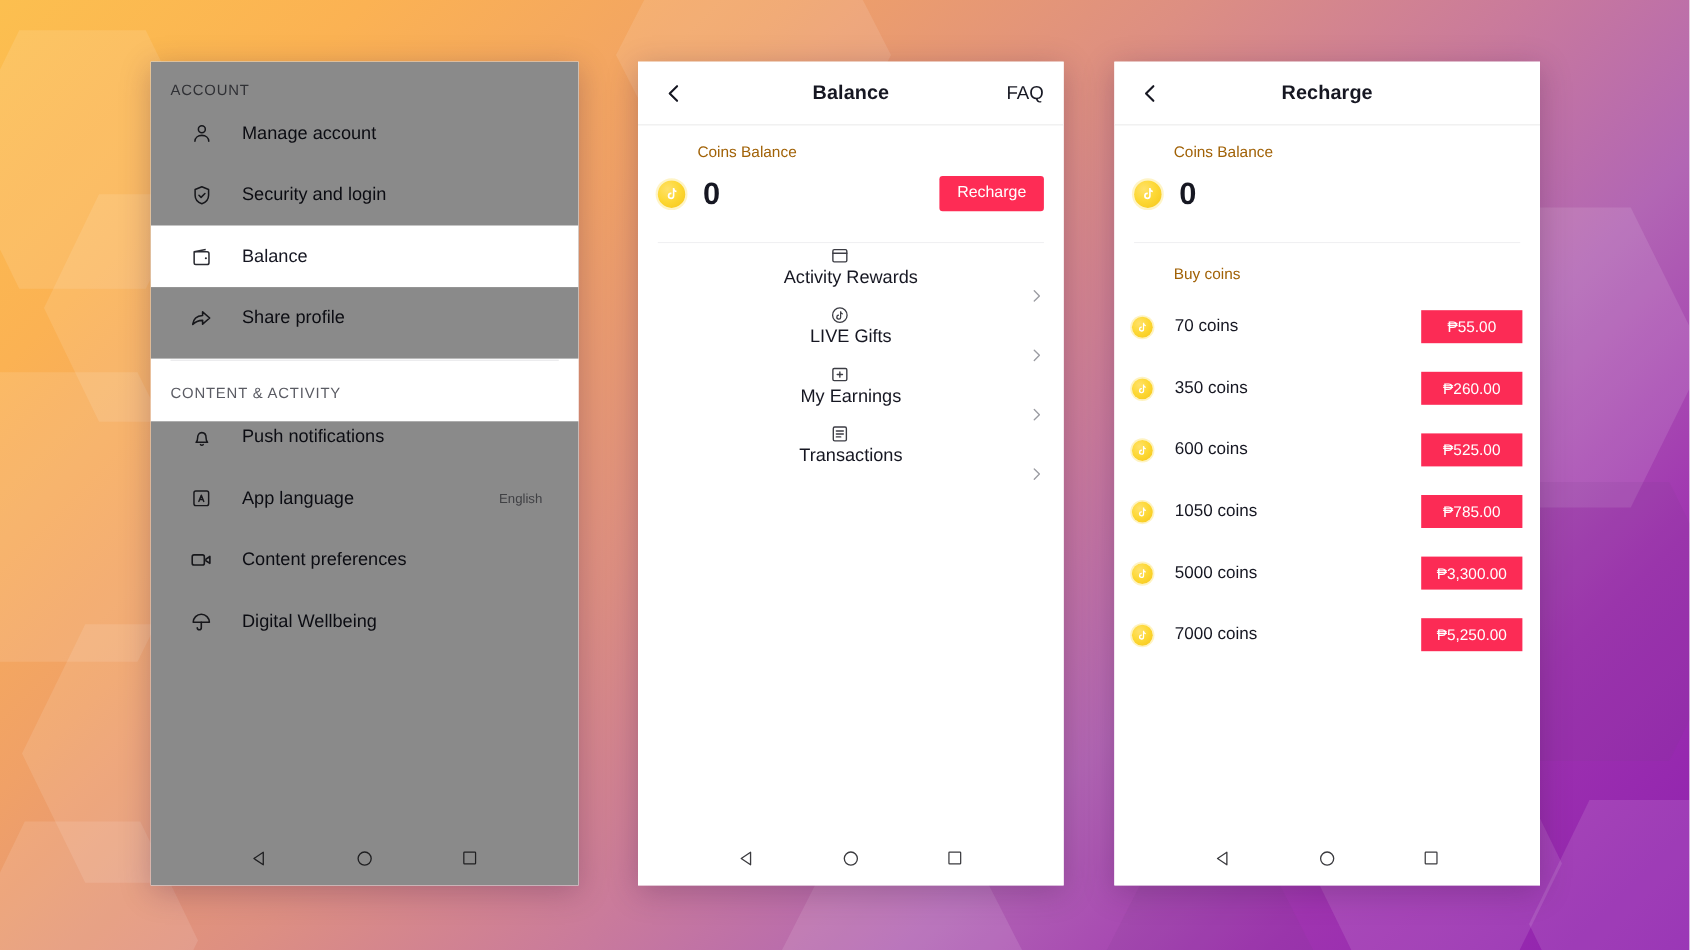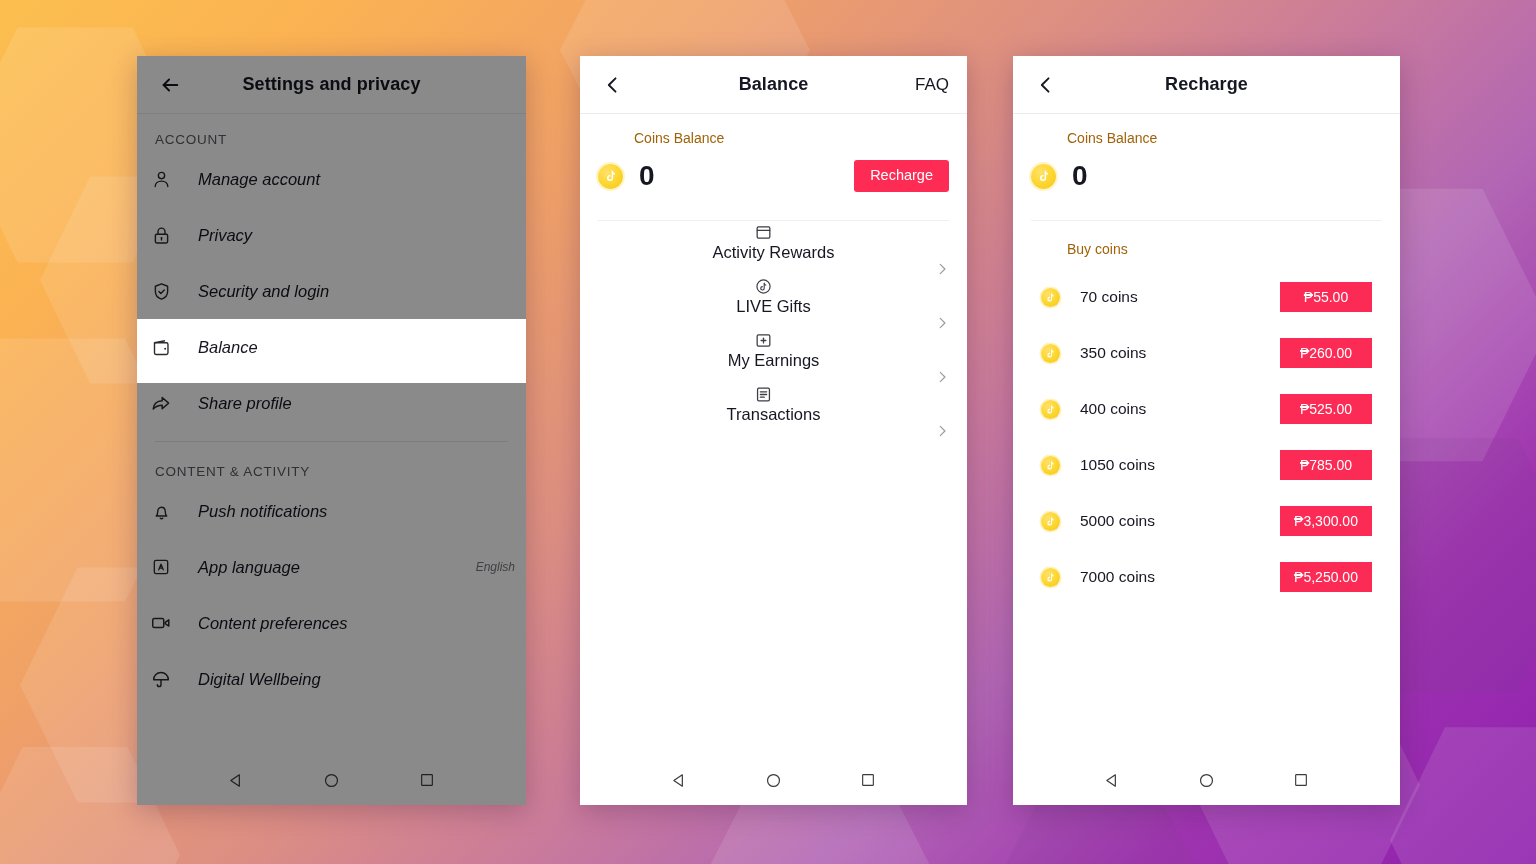--- a/index.html
+++ b/index.html
@@ -257,15 +257,6 @@
 
   <div class="phone" id="phone1">
 
-    <div class="appbar">
-      <div class="icon-btn">
-        <svg width="22" height="22" viewBox="0 0 24 24" fill="none" stroke="#161722" stroke-width="2" stroke-linecap="round" stroke-linejoin="round">
-          <line x1="20" y1="12" x2="5" y2="12"></line>
-            <polyline points="11,18 5,12 11,6"></polyline>
-        </svg>
-      </div>
-      <div class="title">Settings and privacy</div>
-    </div>
 
     <div class="body-scroll" style="position:relative;">
 

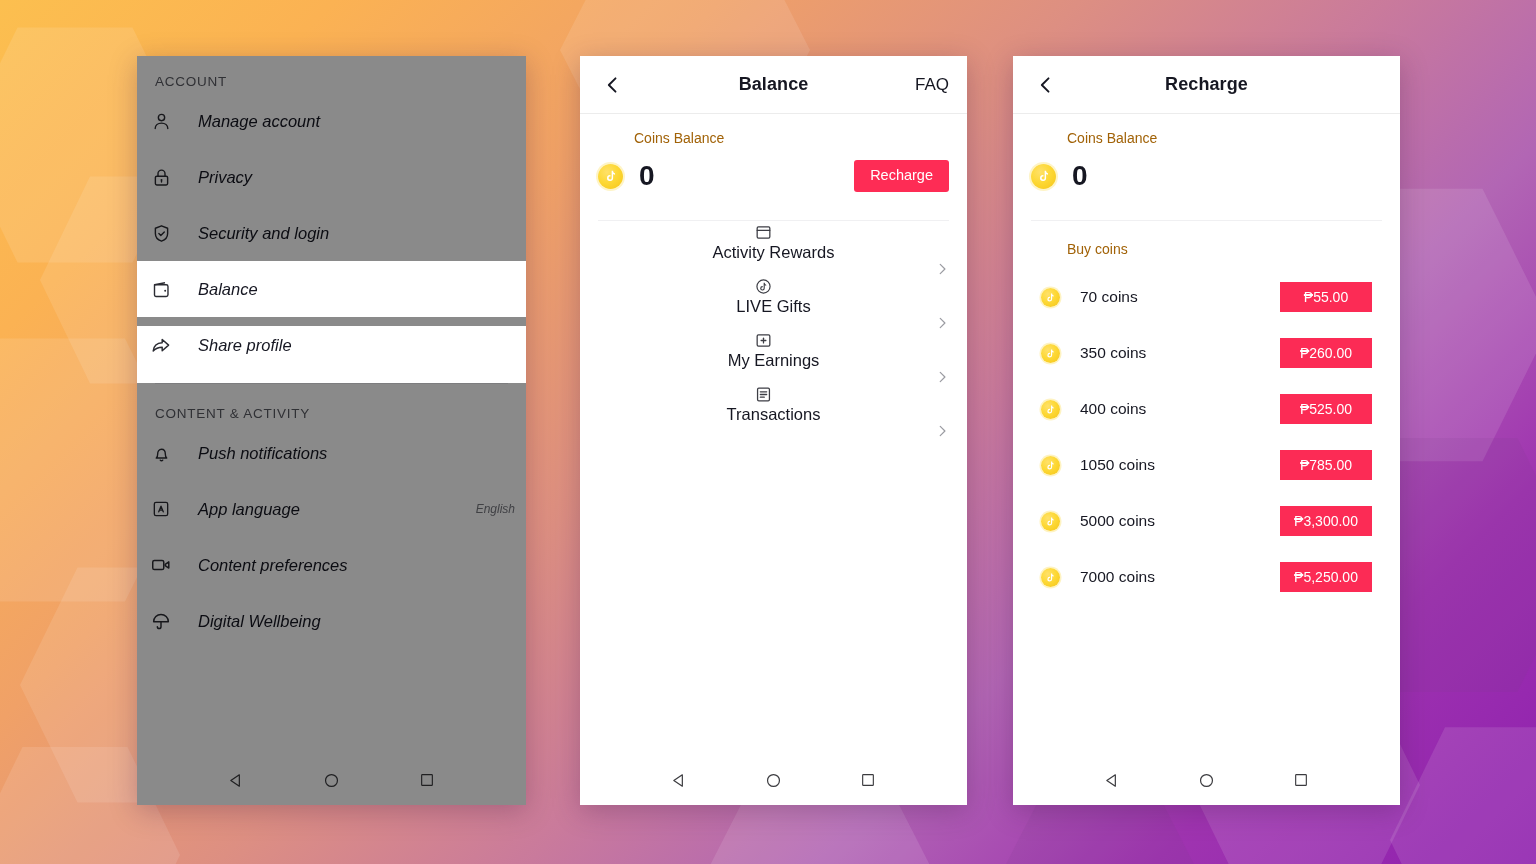--- a/index.html
+++ b/index.html
@@ -106,9 +106,8 @@
     display: flex;
     align-items: center;
     height: 56px;
-    padding: 0 11px;
+    padding: 0 33px;
     position: relative;
-    font-style: italic;
   }
   .srow .ic {
     width: 26px; height: 26px;

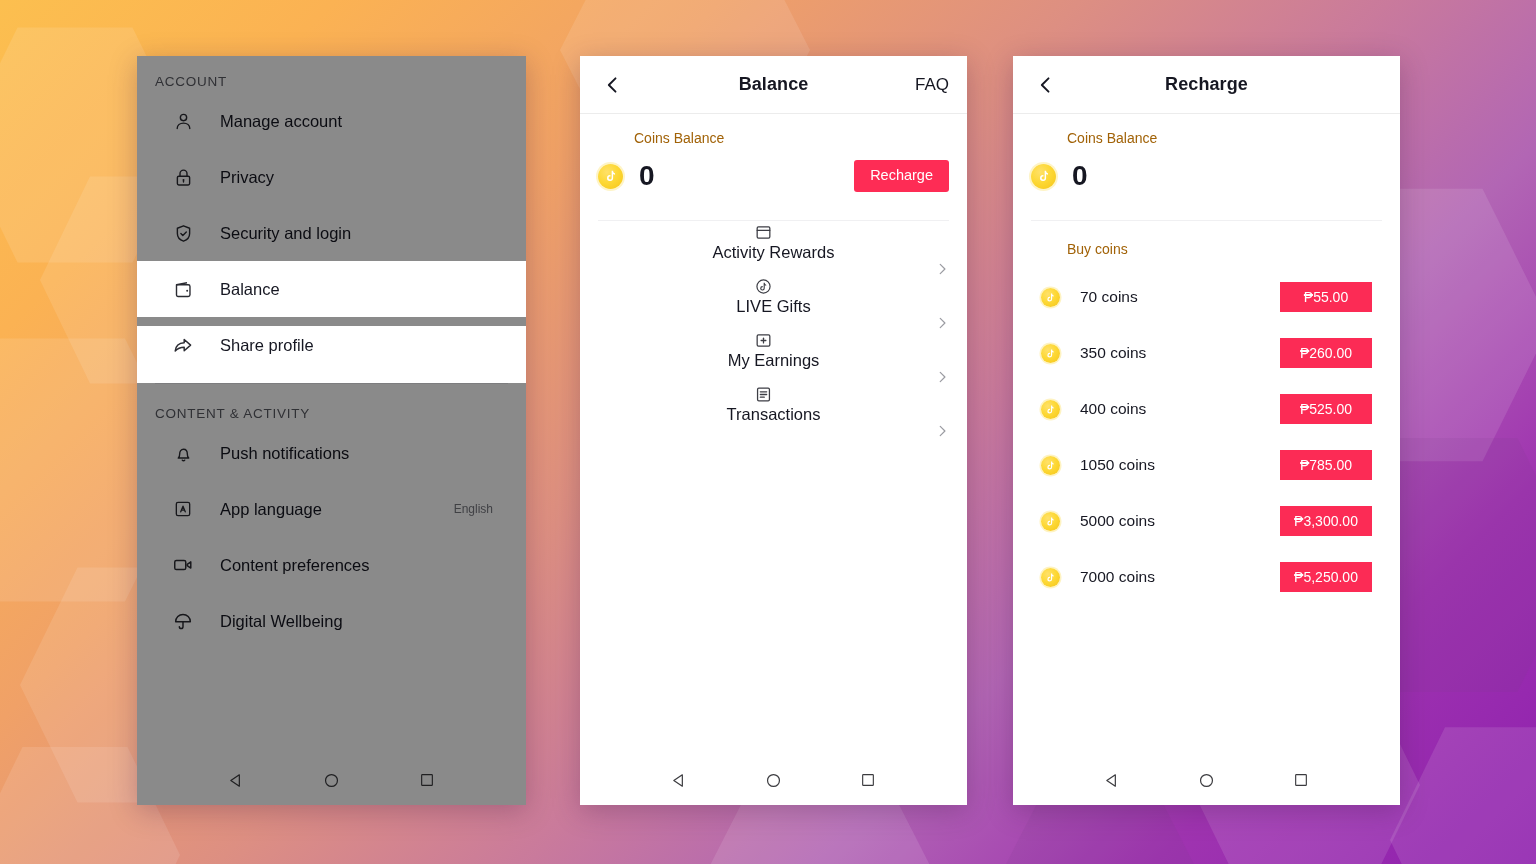--- a/index.html
+++ b/index.html
@@ -271,17 +271,6 @@
         <span class="lbl">Manage account</span>
       </div>
 
-      <div class="srow">
-        <span class="ic">
-          <svg width="21" height="21" viewBox="0 0 24 24" fill="none" stroke="#2b2c33" stroke-width="1.6" stroke-linecap="round">
-            <rect x="5" y="10.5" width="14" height="10" rx="1.6"></rect>
-              <path d="M8 10.5V7.6a4 4 0 0 1 8 0v2.9"></path>
-              <circle cx="12" cy="14.7" r="1.1" fill="#2b2c33" stroke="none"></circle>
-              <line x1="12" y1="15.4" x2="12" y2="17.2"></line>
-          </svg>
-        </span>
-        <span class="lbl">Privacy</span>
-      </div>
 
       <div class="srow">
         <span class="ic">

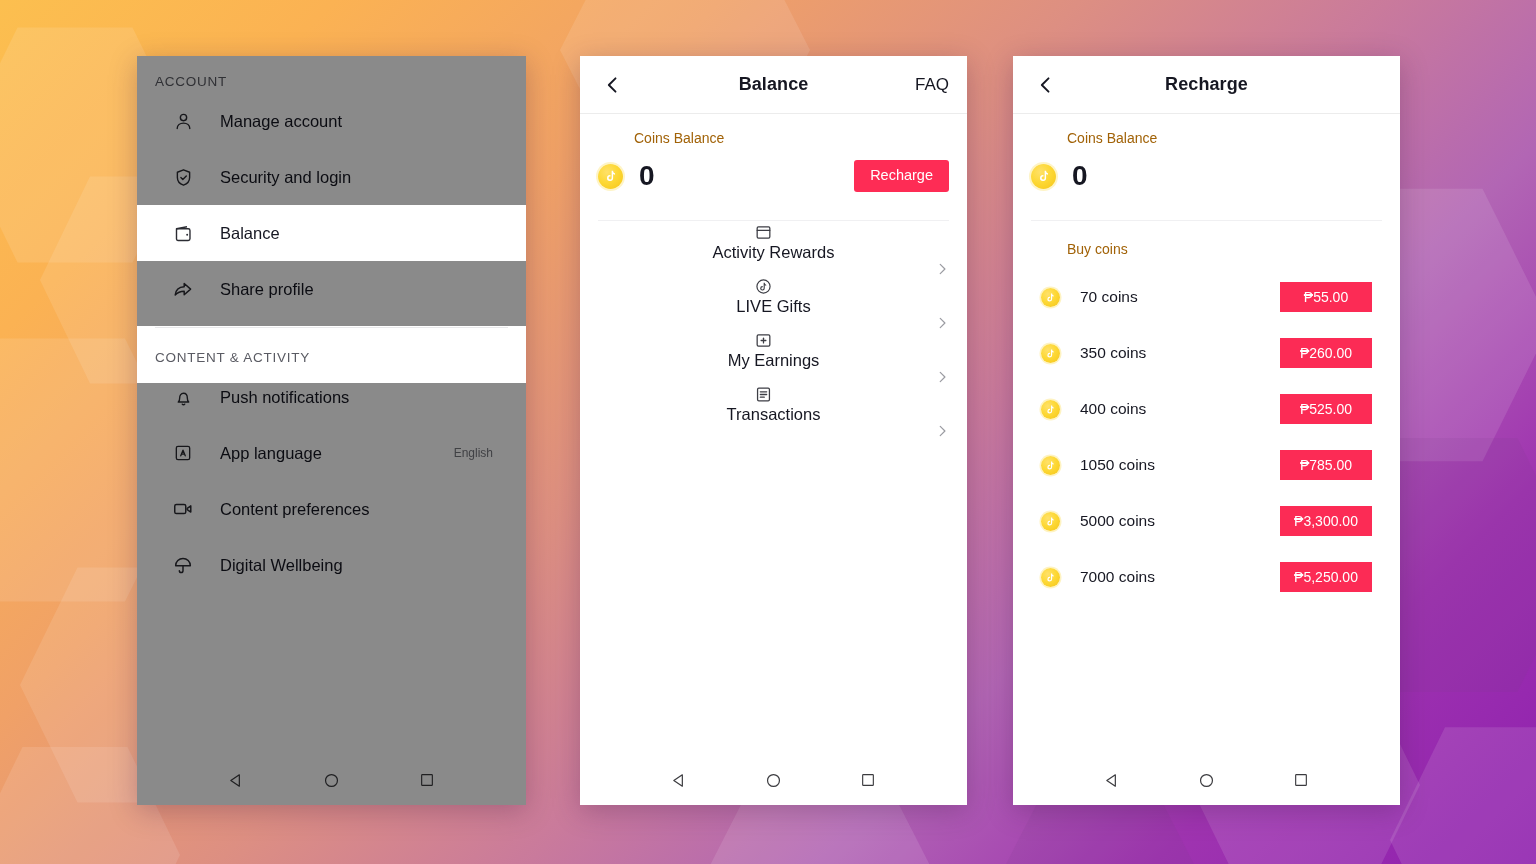--- a/index.html
+++ b/index.html
@@ -199,7 +199,7 @@
     display: flex;
     align-items: center;
     height: 56px;
-    padding: 0 28px;
+    padding: 0 16px;
   }
   .pkg-row .coin { margin-right: 0; }
   .pkg-row .pkg-label {

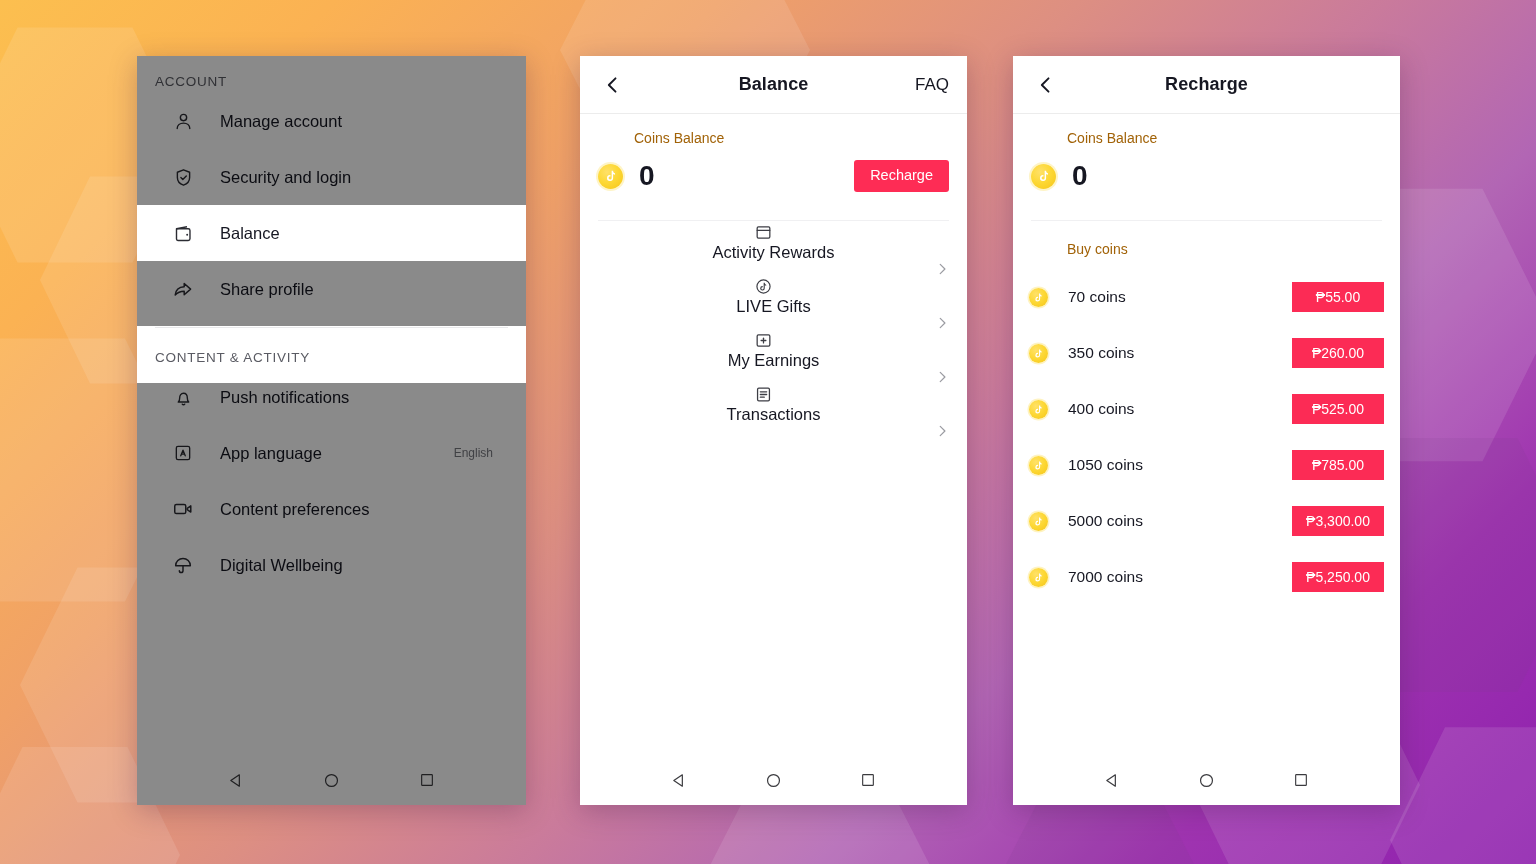--- a/index.html
+++ b/index.html
@@ -540,7 +540,7 @@
               <path d="M15.6 3.2h-2.5v12.3a2.6 2.6 0 1 1-2.1-2.55v-2.6a5.2 5.2 0 1 0 4.6 5.15V8.7c.9.7 2 1.1 3.2 1.15V7.3c-1.8-.1-3.2-1.9-3.2-4.1z"></path>
             </svg>
         </span>
-        <span class="pkg-label">400 coins</span>
+        <span class="pkg-label">600 coins</span>
         <button class="price-btn">₱525.00</button>
       </div>
 

